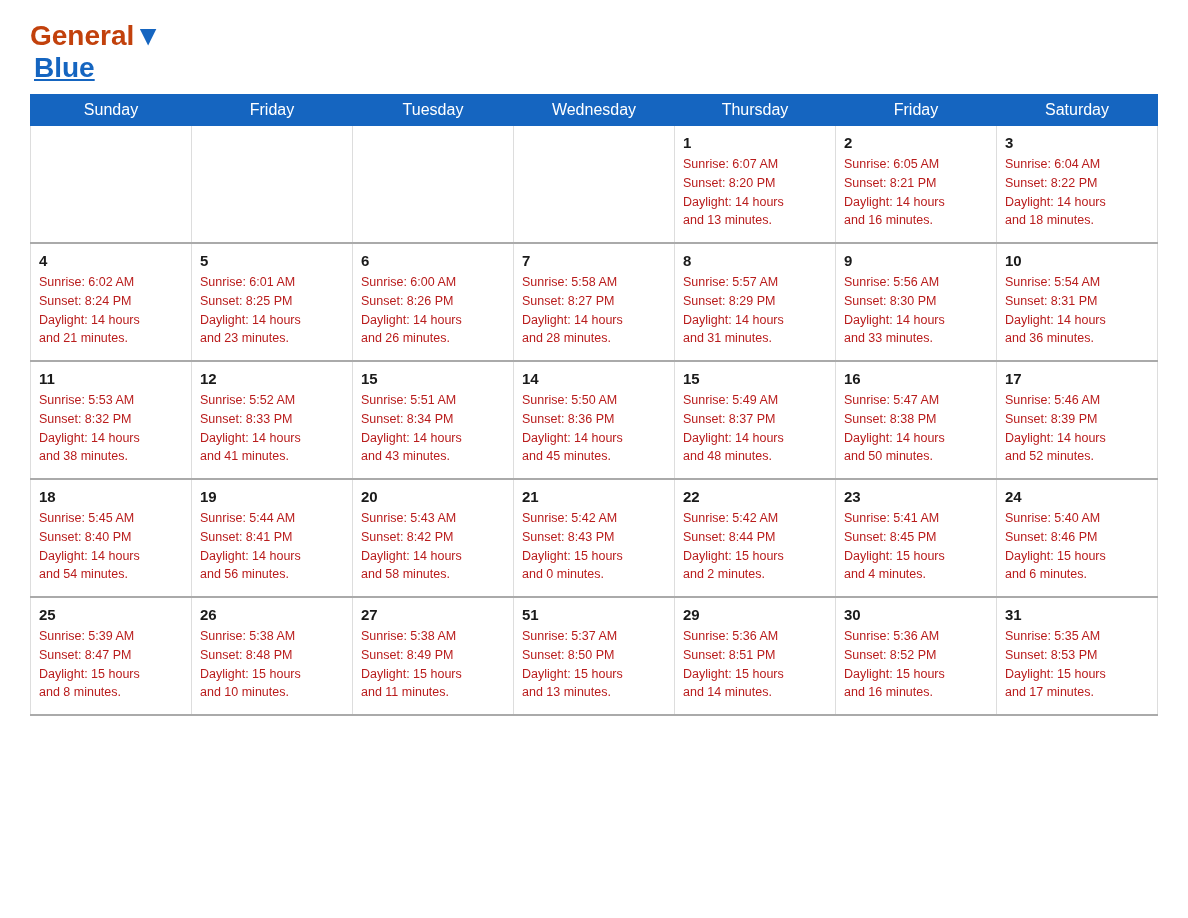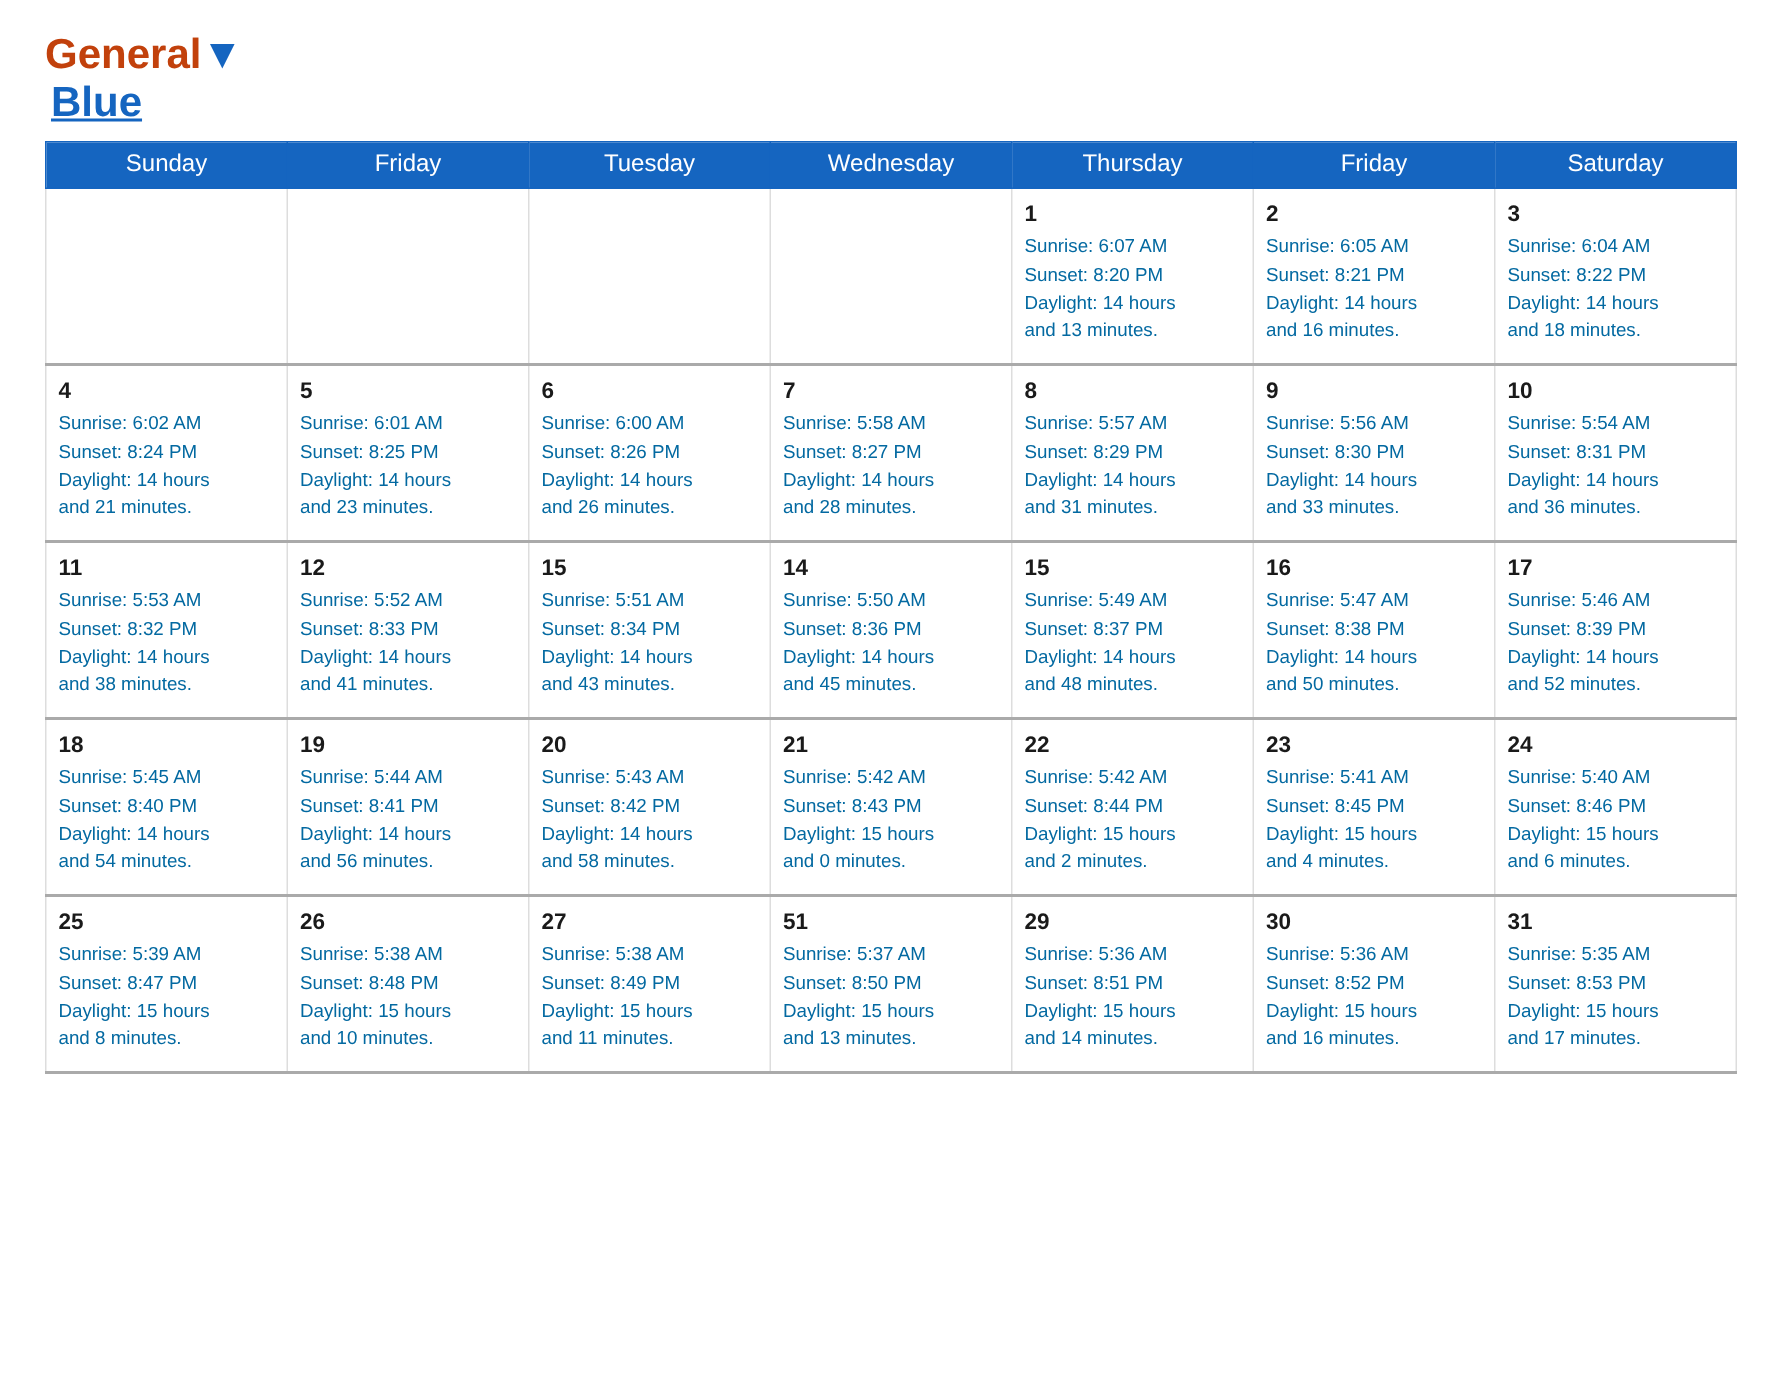--- a/index.html
+++ b/index.html
@@ -89,7 +89,7 @@
     .day-info {
       font-size: 12.5px;
       line-height: 1.5;
-      color: #0369a1;
+      color: #b91c1c;
     }
     .empty-cell {
       background: #fff;

